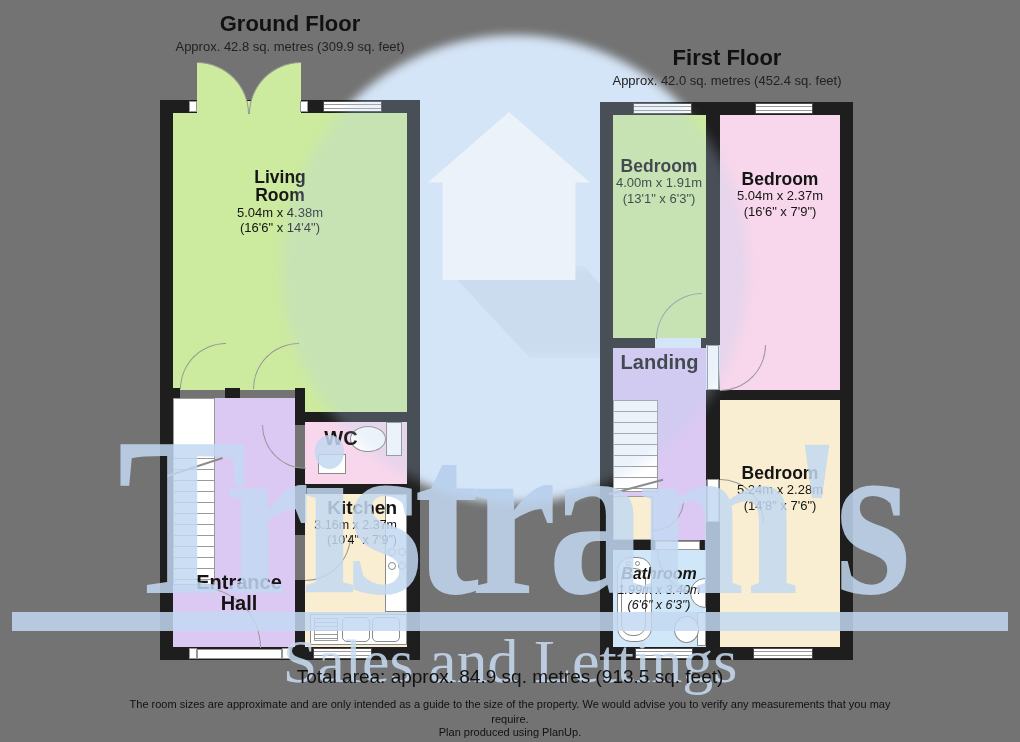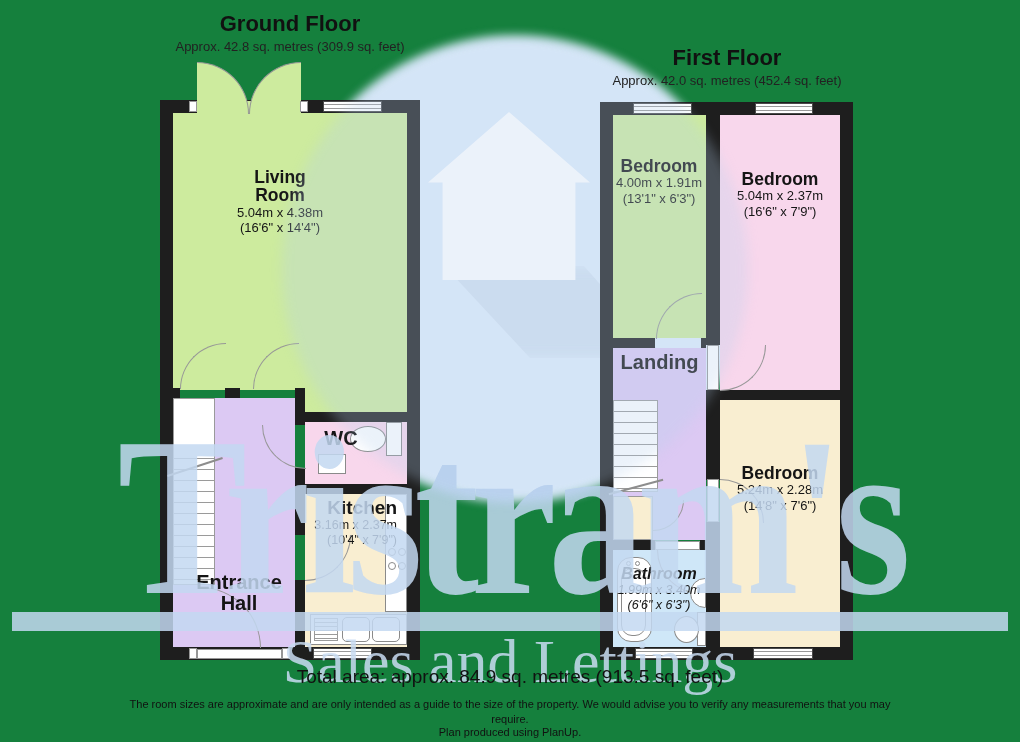--- a/index.html
+++ b/index.html
@@ -3,7 +3,7 @@
 <meta charset="utf-8">
 <style>
   html,body{margin:0;padding:0;background:#fff;}
-  .stage{position:relative;width:1020px;height:742px;background:#15803d;overflow:hidden;
+  .stage{position:relative;width:1020px;height:742px;background:#737373;overflow:hidden;
          font-family:"Liberation Sans",sans-serif;color:#1a1a1a;}
   
   .wm-back{position:absolute;inset:0;z-index:0;}

